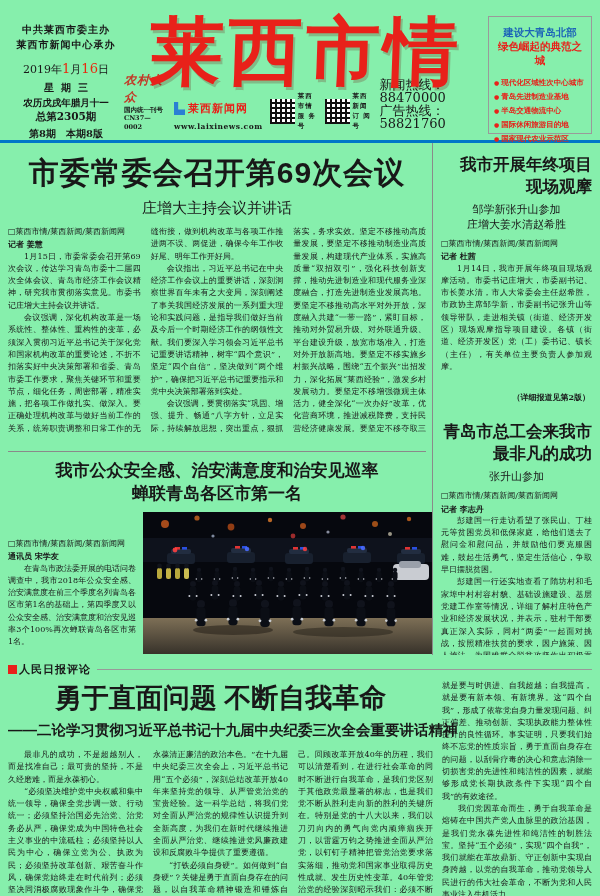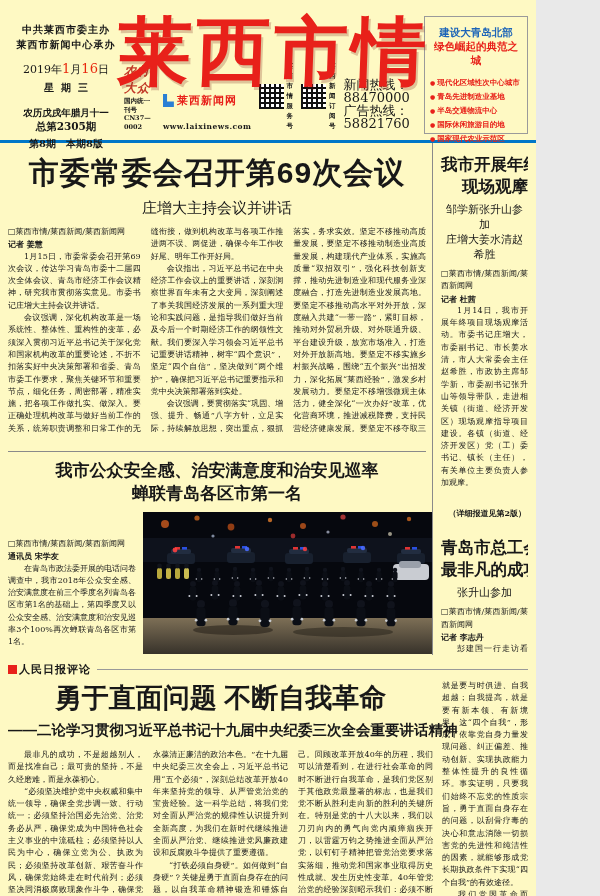--- a/index.html
+++ b/index.html
@@ -5,7 +5,7 @@
   *{margin:0;padding:0;box-sizing:border-box}
   html,body{background:#e9e9e9}
   body{width:600px;height:896px;overflow:hidden;margin:0 auto;font-family:"DejaVu Serif",serif;color:#181818}
-  .page{width:536px;height:896px;background:#fef9c3;overflow:hidden}
+  .page{width:600px;height:896px;background:#86efac;overflow:hidden}
 
   
   .masthead{display:flex;padding:8px 8px 0 8px;height:138px}

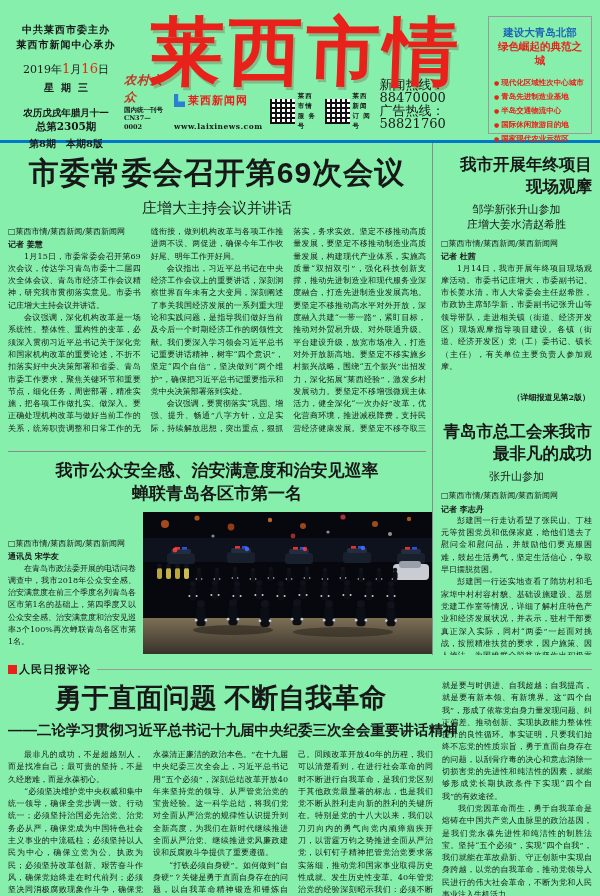--- a/index.html
+++ b/index.html
@@ -14,7 +14,7 @@
   .date-line{font-size:11px;font-weight:normal;margin-top:9px}
   .date-line .red-num{color:#e8290f;font-size:13px}
   .weekday{font-size:10px;font-weight:bold;letter-spacing:7px;margin-top:4px;padding-left:7px}
-  .lunar{font-size:9.5px;font-weight:bold;margin-top:12px}
+  .lunar{font-size:9.5px;font-weight:bold;margin-top:2px}
   .issue{font-size:10.5px;font-weight:bold;}
   .issue2{font-size:10px;font-weight:bold;margin-top:3px}
   .mast-center{flex:1;display:flex;flex-direction:column;align-items:center;min-width:0}

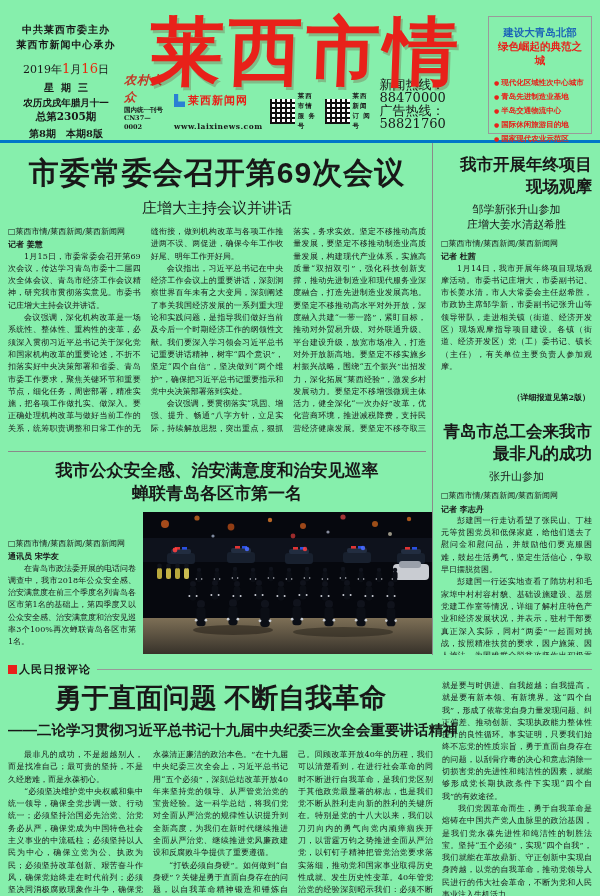--- a/index.html
+++ b/index.html
@@ -27,7 +27,7 @@
   .lxw-top{display:flex;align-items:center;gap:3px}
   .lxw-mark{width:11px;height:13px;background:#2a7fd4;clip-path:polygon(0 0,38% 0,38% 58%,100% 58%,100% 100%,0 100%)}
   .lxw-name{color:#e8211a;font-size:11px;font-weight:900;letter-spacing:1px;font-family:"Liberation Sans",sans-serif}
-  .lxw-site{font-size:7.5px;font-weight:bold;margin-top:14px;letter-spacing:.5px}
+  .lxw-site{font-size:7.5px;font-weight:bold;margin-top:6px;letter-spacing:.5px}
   .qr-group{display:flex;align-items:center;gap:3px}
   .qr{width:25px;height:25px;flex:none;
       background-image:repeating-linear-gradient(90deg,#111 0 2px,transparent 2px 5px),

